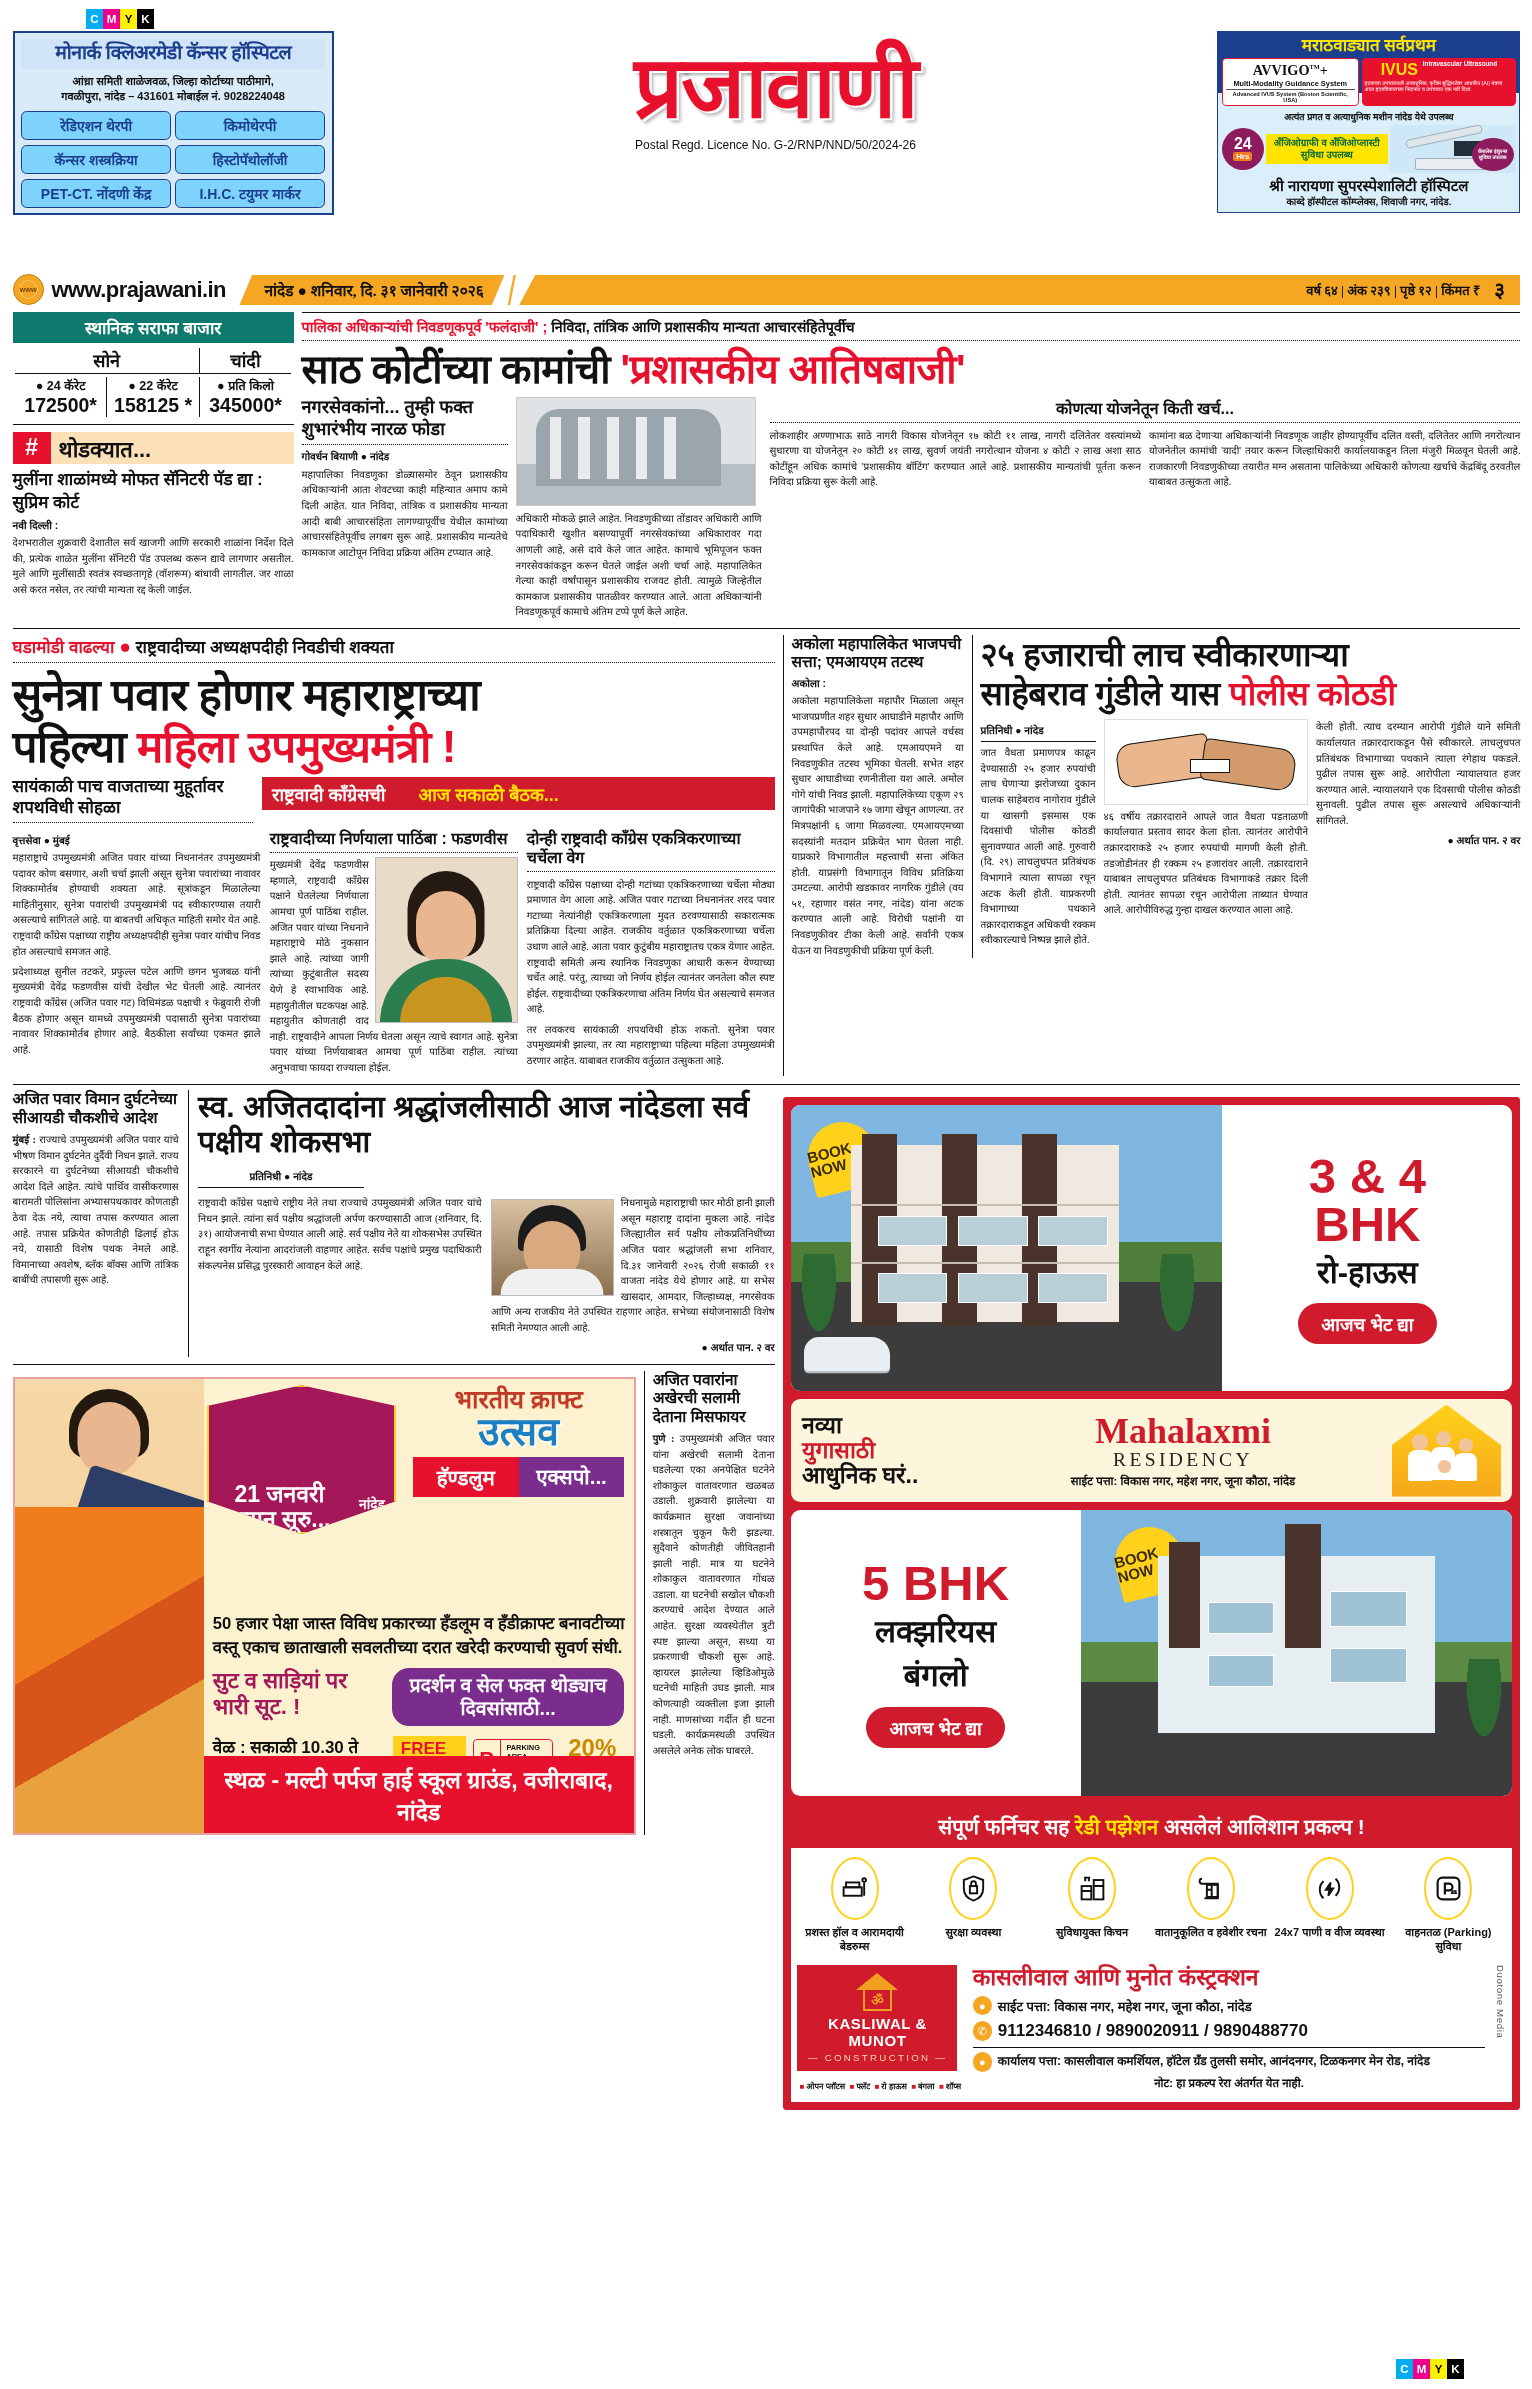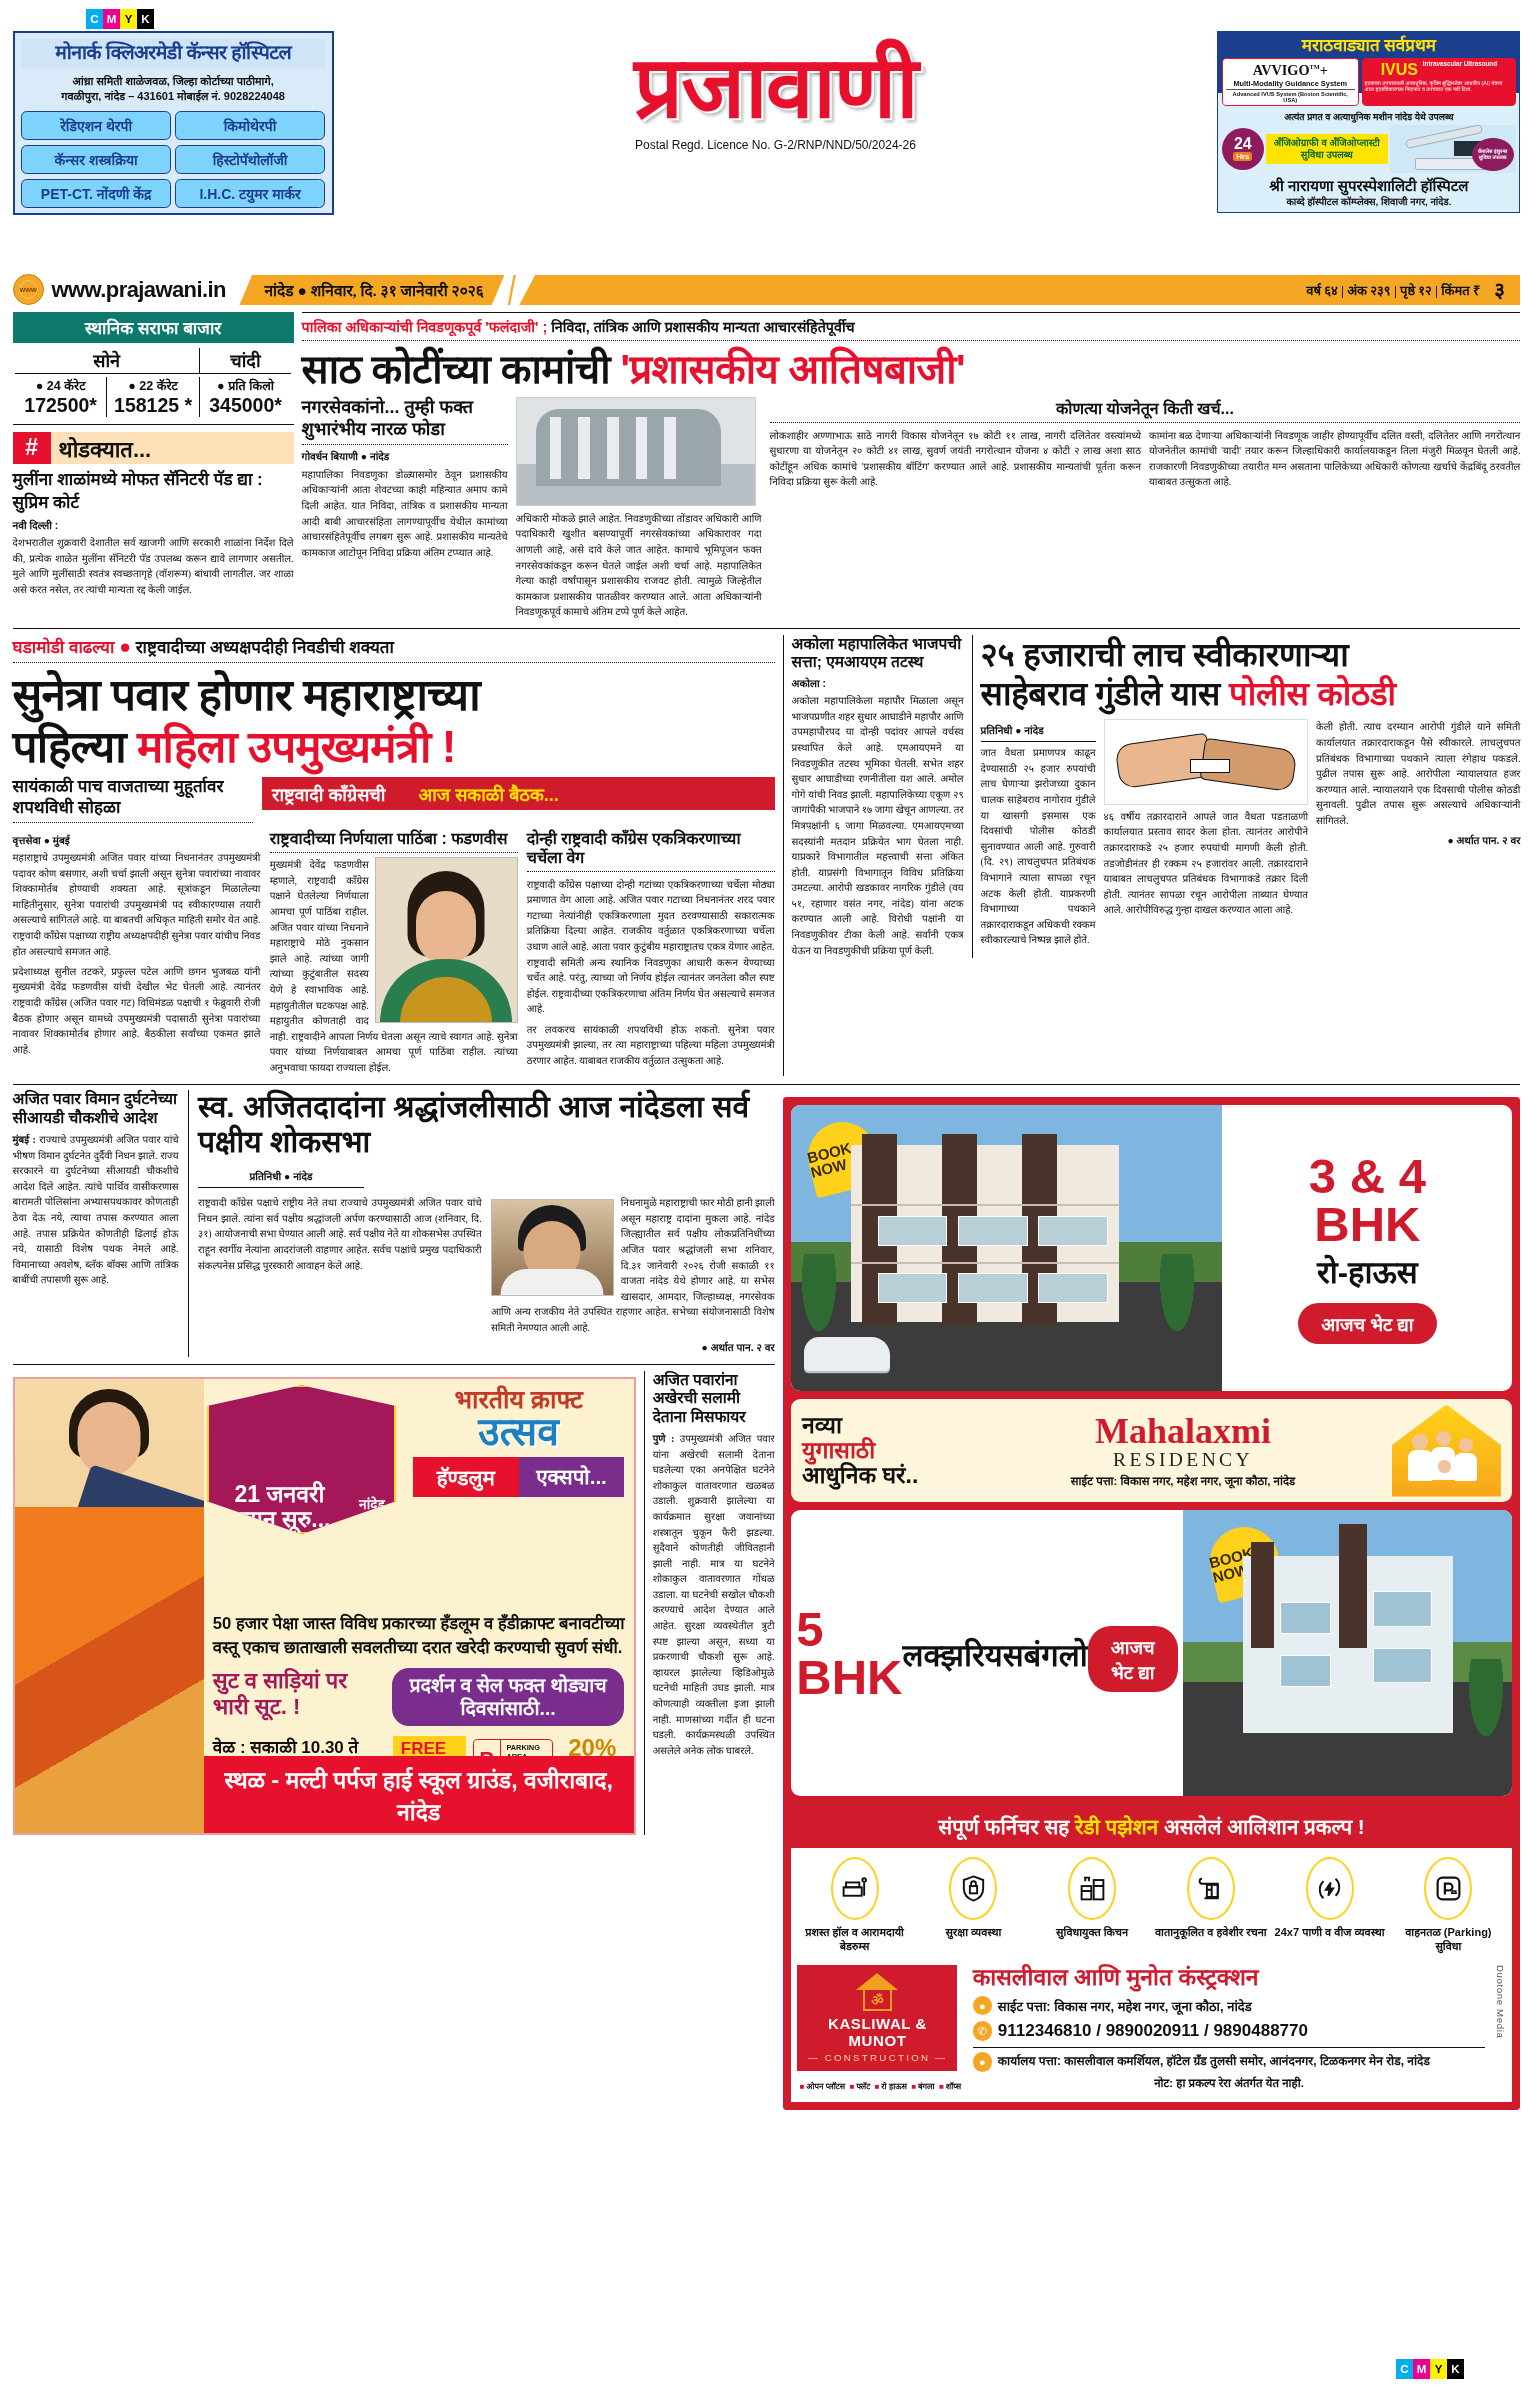--- a/index.html
+++ b/index.html
@@ -196,7 +196,7 @@
   .fam i{position:absolute;border-radius:50%;background:#f2c49a;display:block;}
   .fam .b{position:absolute;background:#fff;border-radius:8px 8px 2.3px 2.3px;}
   .ml-card2{background:#fff;border-radius:9.2px;display:flex;overflow:hidden;height:286px;margin-top:8px;}
-  .ml-left2{flex:1;display:flex;flex-direction:row;align-items:center;justify-content:center;padding:5.7px;}
+  .ml-left2{flex:1;display:flex;flex-direction:column;align-items:center;justify-content:center;padding:5.7px;}
   .ml-photo2{flex:1.55;background:linear-gradient(180deg,#7fb6e0 0 46%,#5b8a45 46% 60%,#3c3c3c 60% 100%);position:relative;overflow:hidden;}
   .bungalow{position:absolute;left:18%;top:16%;width:64%;height:62%;background:#e7eef2;}
   .bungalow .sl{position:absolute;background:#4a332a;}

